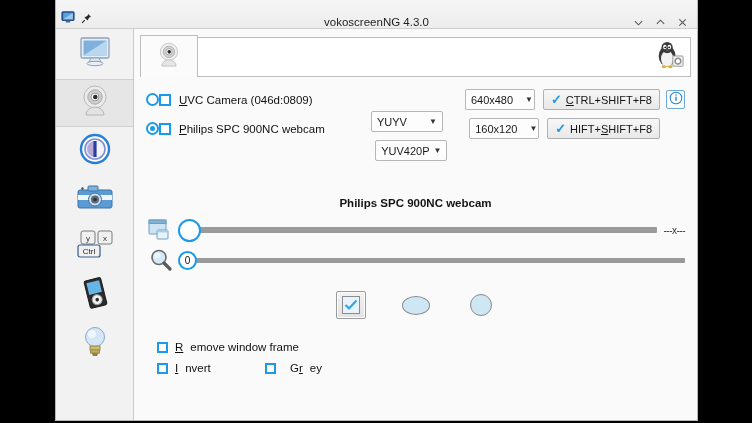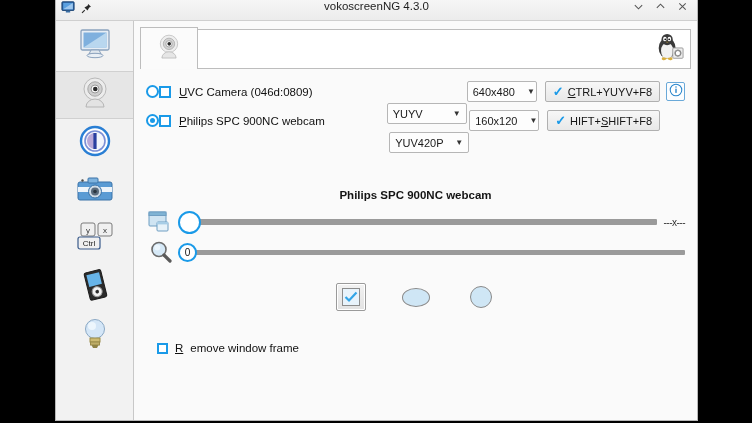--- a/index.html
+++ b/index.html
@@ -22,10 +22,10 @@
 
   
   #titlebar {
-    height: 21px; min-height: 21px;
+    height: 29px; min-height: 21px;
     background: linear-gradient(to bottom, #f6f6f6, #ececec);
     border-bottom: 1px solid #cfcfcf;
-    display: flex; align-items: flex-start;
+    display: flex; align-items: flex-end;
     position: relative;
   }
   .tb-left { display: flex; align-items: center; gap: 6px; padding-left: 5px; }

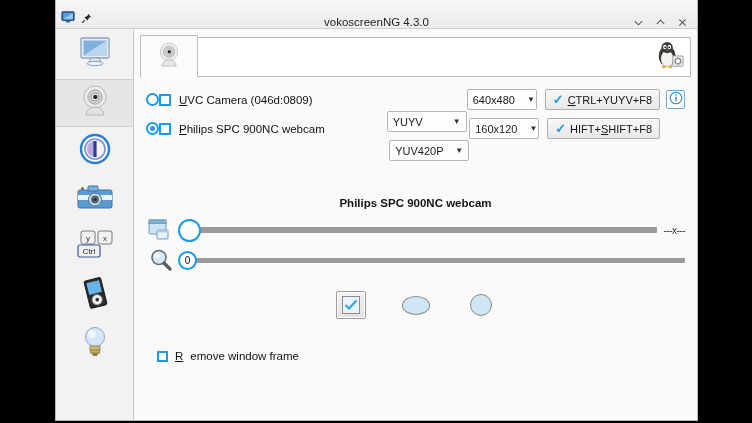--- a/index.html
+++ b/index.html
@@ -115,7 +115,7 @@
   .combo .val { flex: 1; white-space: nowrap; }
   .combo .arr { font-size: 8px; color: #333; margin-left: 4px; }
   .combo.fmt { width: 80px; margin-top: 44px; }
-  .combo.res { width: 70px; margin-left: 0; gap: 8px; }
+  .combo.res { width: 70px; margin-left: 22px; gap: 8px; }
 
   .hotkey {
     height: 21px; margin-left: 8px;

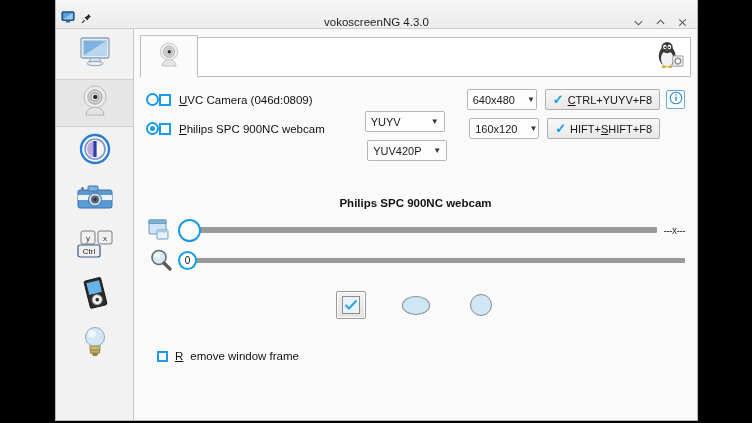--- a/index.html
+++ b/index.html
@@ -359,7 +359,7 @@
           </div>
           <div class="hotkey">
             <span class="tick">✓</span>
-            <span><u>C</u><span>TRL+YUYV+F8</span></span>
+            <span><u>C</u><span>TRL+SHIFT+F8</span></span>
           </div>
           <div class="infobtn">
             <span>

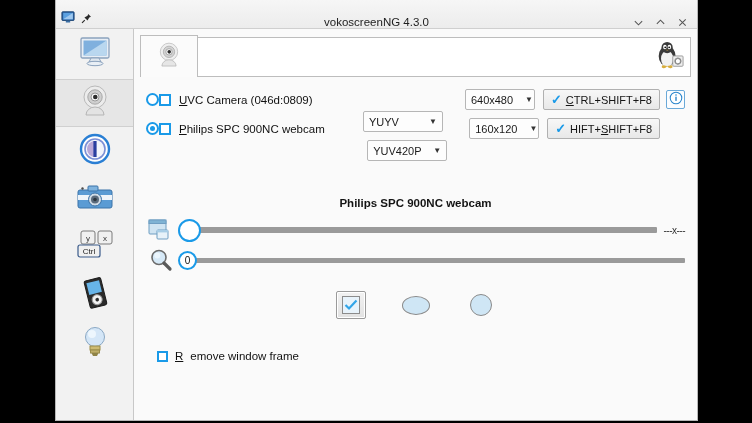--- a/index.html
+++ b/index.html
@@ -114,7 +114,7 @@
   }
   .combo .val { flex: 1; white-space: nowrap; }
   .combo .arr { font-size: 8px; color: #333; margin-left: 4px; }
-  .combo.fmt { width: 80px; margin-top: 44px; }
+  .combo.fmt { width: 72px; margin-top: 44px; }
   .combo.res { width: 70px; margin-left: 22px; gap: 8px; }
 
   .hotkey {

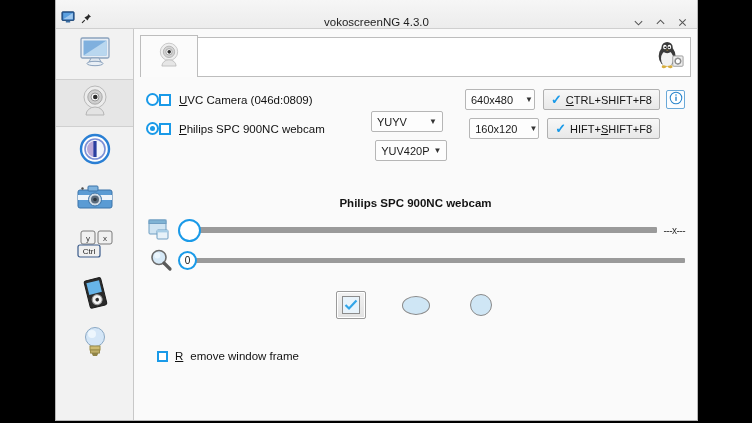--- a/index.html
+++ b/index.html
@@ -168,7 +168,7 @@
   .circle  { width: 22px; height: 22px; border-radius: 50%; border: 1px solid #8a8a8a; background: #cfe6f5; }
 
   #checks { margin-top: 22px; padding-left: 4px; }
-  .chk-row { display: flex; align-items: flex-end; height: 21px; }
+  .chk-row { display: flex; align-items: flex-start; height: 21px; }
   .chk-item { display: flex; align-items: center; }
   .chk-item span { font-size: 11.5px; color: #111; margin-left: 7px; white-space: nowrap; }
   .chk-item span u { text-decoration: underline; }

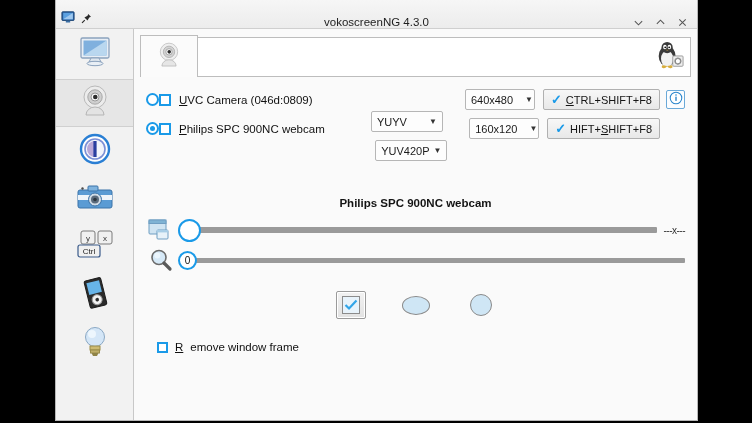--- a/index.html
+++ b/index.html
@@ -445,6 +445,10 @@
             </div>
           </div>
           <div class="chk-row">
+            <div class="chk-item" style="width:108px">
+              <span class="chk-sm"></span>
+              <span><u>I</u><span>nvert</span></span>
+            </div>
           </div>
         </div>
 

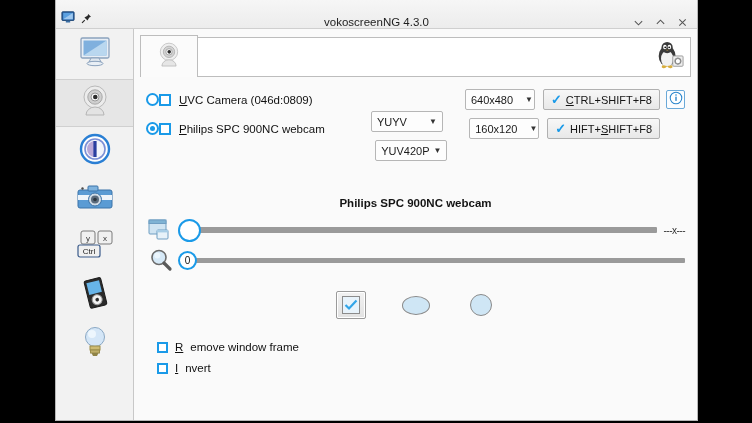--- a/index.html
+++ b/index.html
@@ -449,6 +449,10 @@
               <span class="chk-sm"></span>
               <span><u>I</u><span>nvert</span></span>
             </div>
+            <div class="chk-item" style="width:115px">
+              <span class="chk-sm"></span>
+              <span><span>G</span><u>r</u><span>ey</span></span>
+            </div>
           </div>
         </div>
 

